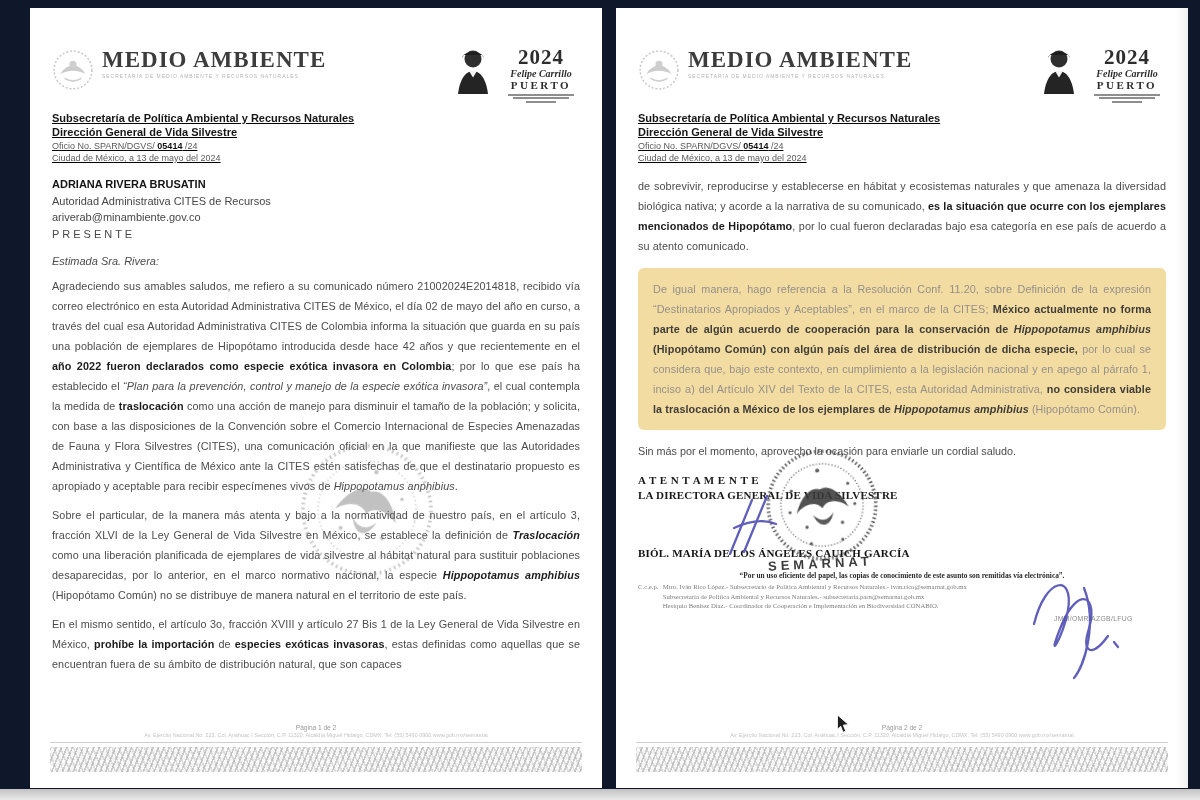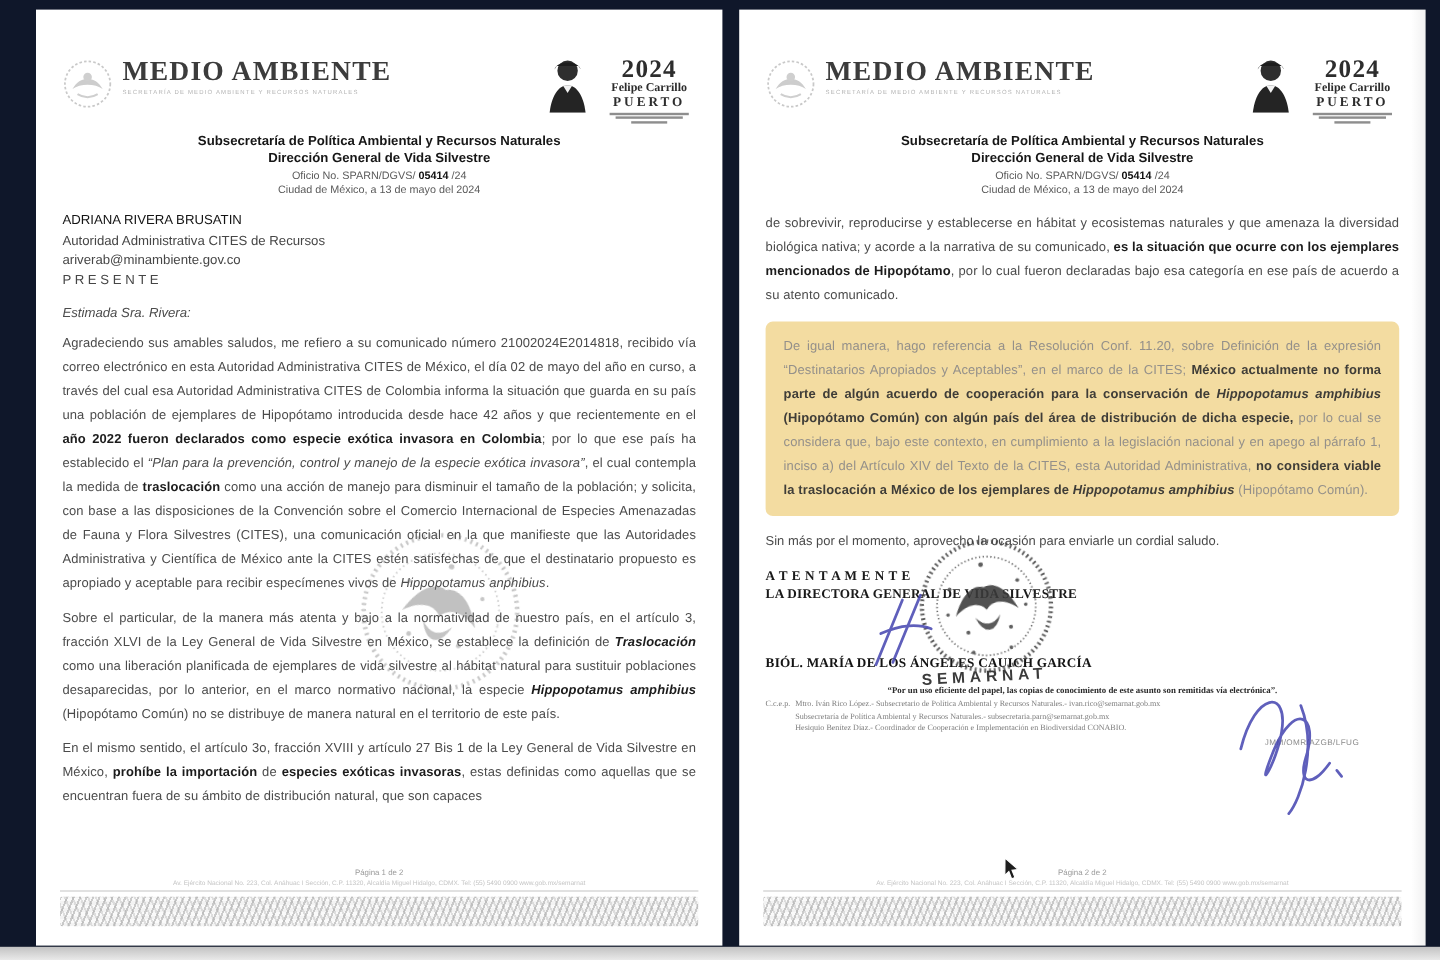--- a/index.html
+++ b/index.html
@@ -25,7 +25,7 @@
   .yearlogo .portrait { width:34px; height:46px; }
   .yl-text { text-align:center; font-family:"Liberation Serif", serif; color:#2d2d2d; }
   .yl-year { font-size:21px; font-weight:700; line-height:.95; letter-spacing:1px; }
-  .yl-name { font-size:10px; font-weight:700; line-height:1.1; }
+  .yl-name { font-size:10px; font-style:italic; font-weight:700; line-height:1.1; }
   .yl-puerto { font-size:11px; font-weight:700; letter-spacing:2.5px; line-height:1.15; }
   .yl-bars { margin:2px auto 0; width:66px; }
   .yl-bars div { height:2px; background:#8e8e8e; margin-bottom:1.5px; }

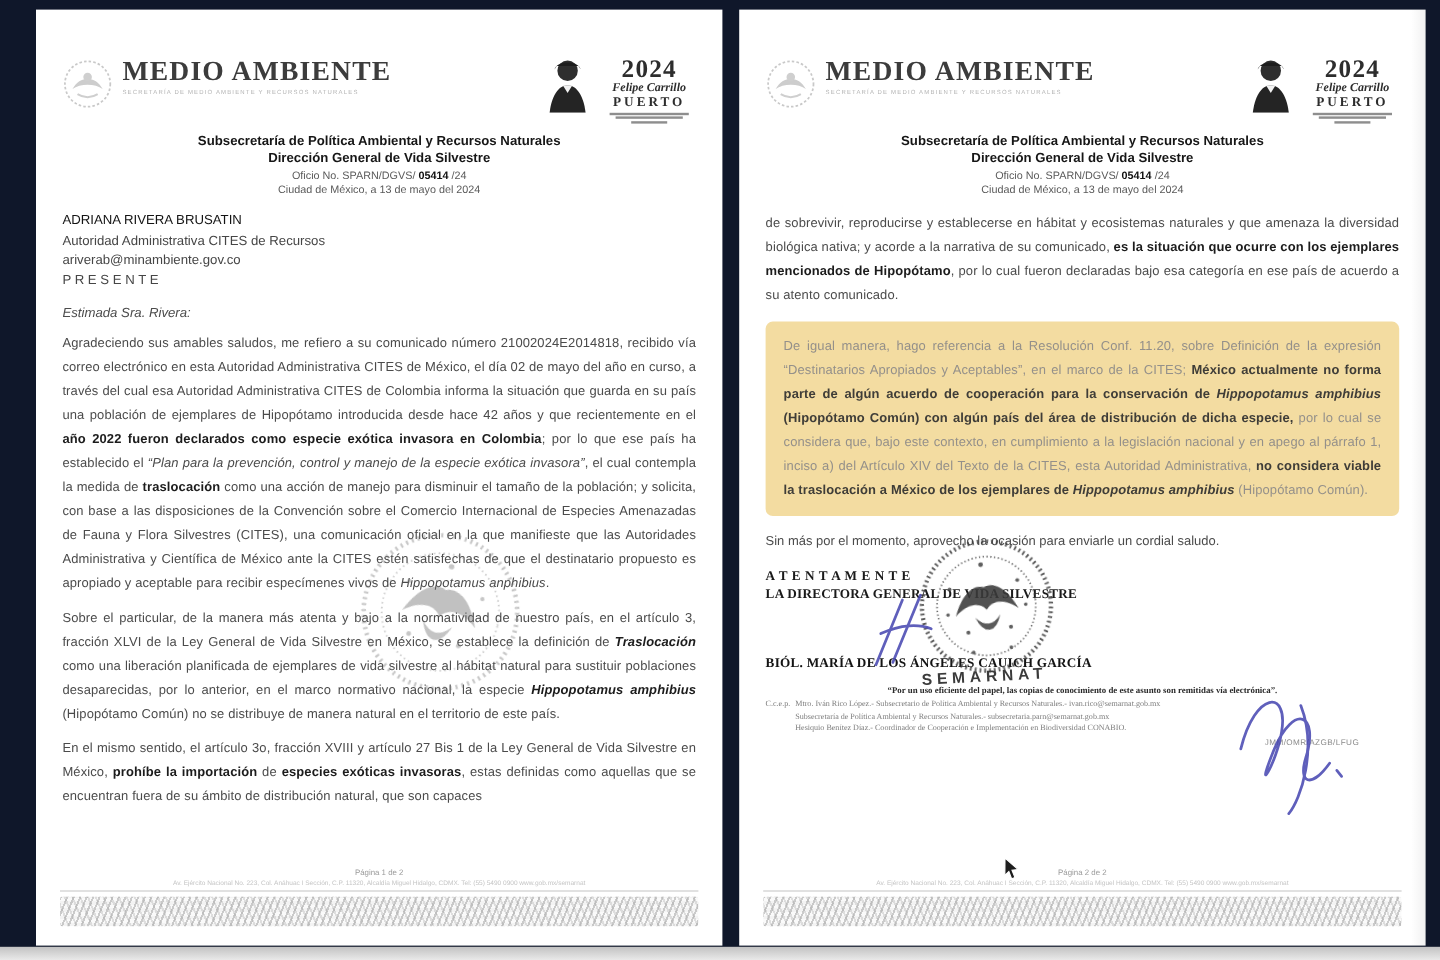--- a/index.html
+++ b/index.html
@@ -32,7 +32,7 @@
   .yl-bars div:nth-child(2){ width:86%; margin-left:7%; }
   .yl-bars div:nth-child(3){ width:46%; margin-left:27%; }
 
-  .office { text-align:center; margin-top:2px; line-height:1.25; }
+  .office { text-align:left; margin-top:2px; line-height:1.25;text-decoration:underline; }
   .office .o-bold { font-weight:700; font-size:11px; color:#161616; }
   .office .o-small { font-size:9px; color:#5a5a5a; margin-top:1px; }
   .office .o-num { font-weight:700; color:#111; }

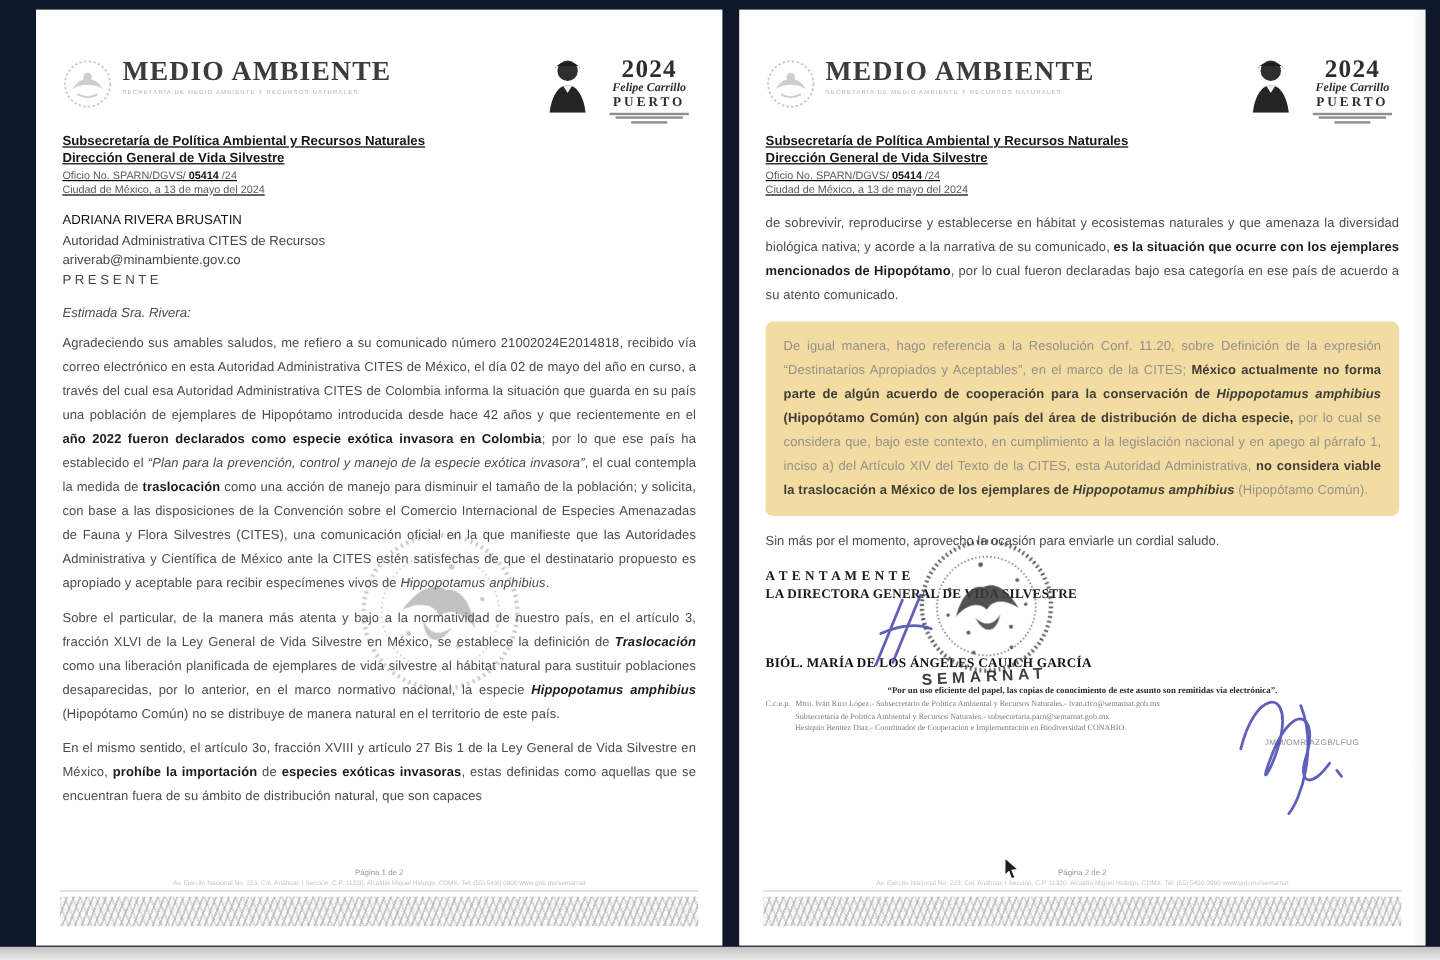--- a/index.html
+++ b/index.html
@@ -39,7 +39,7 @@
 
   
   .recipient { margin-top:12px; font-size:11px; color:#464646; line-height:1.5; }
-  .recipient .r-name { font-weight:400; color:#141414; }
+  .recipient .r-name { font-weight:700; color:#141414; }
   .salutation { margin-top:13px; font-size:11px; font-style:italic; color:#4b4b4b; }
 
   .para { margin-top:9px; font-size:10.8px; line-height:20px; text-align:justify; color:#4b4b4b; letter-spacing:.1px; }

